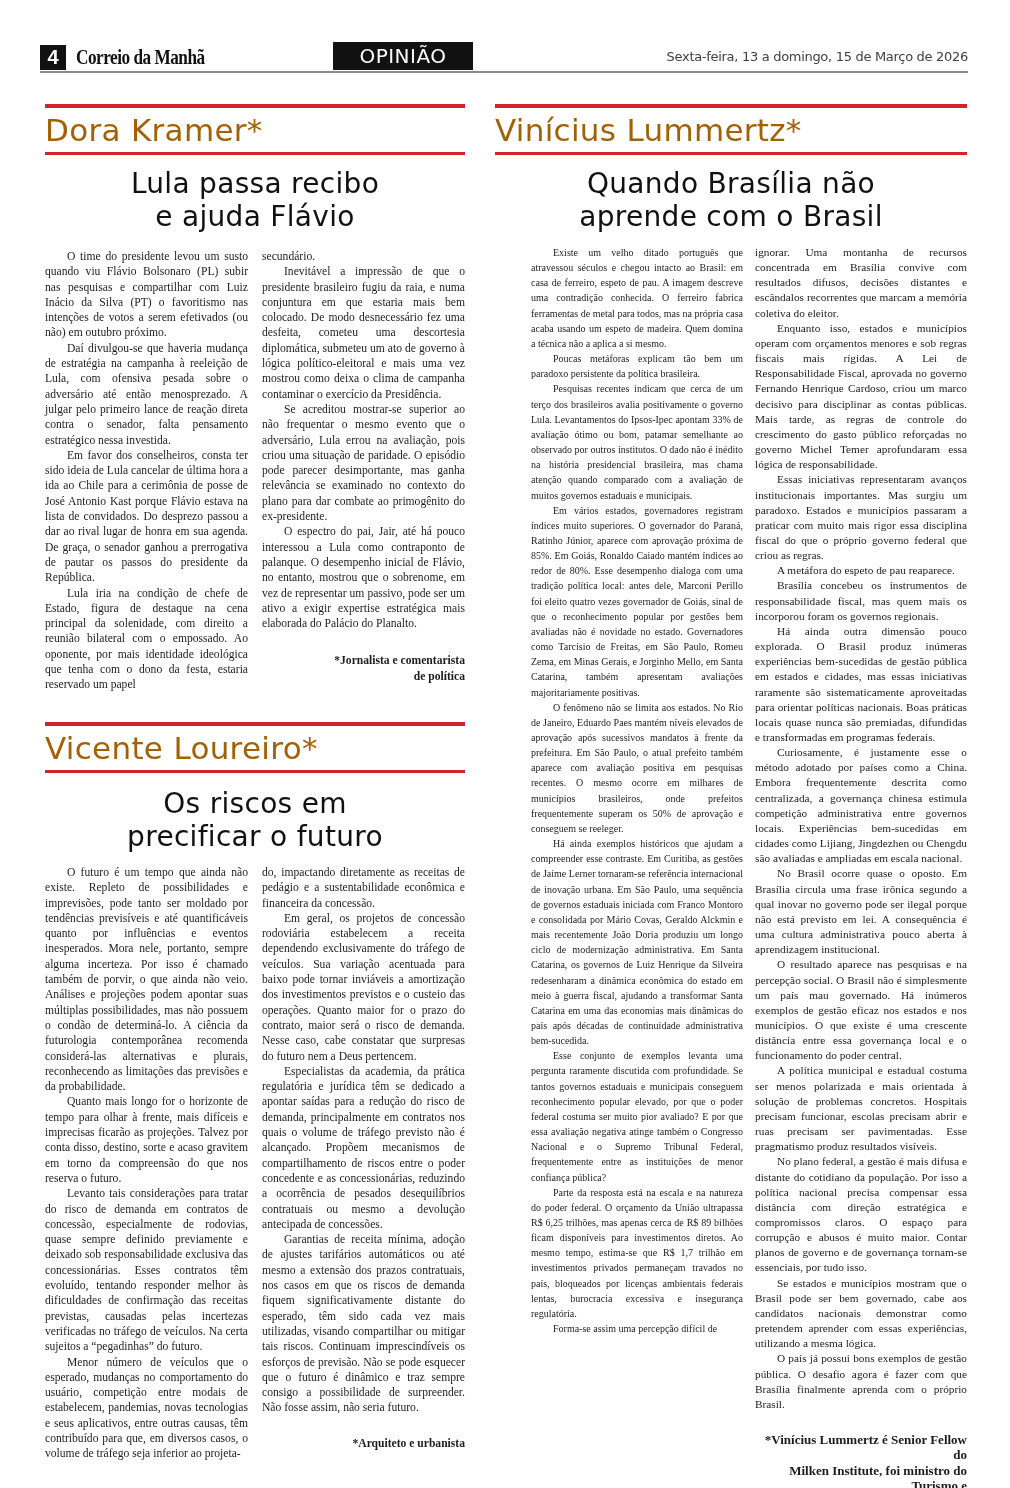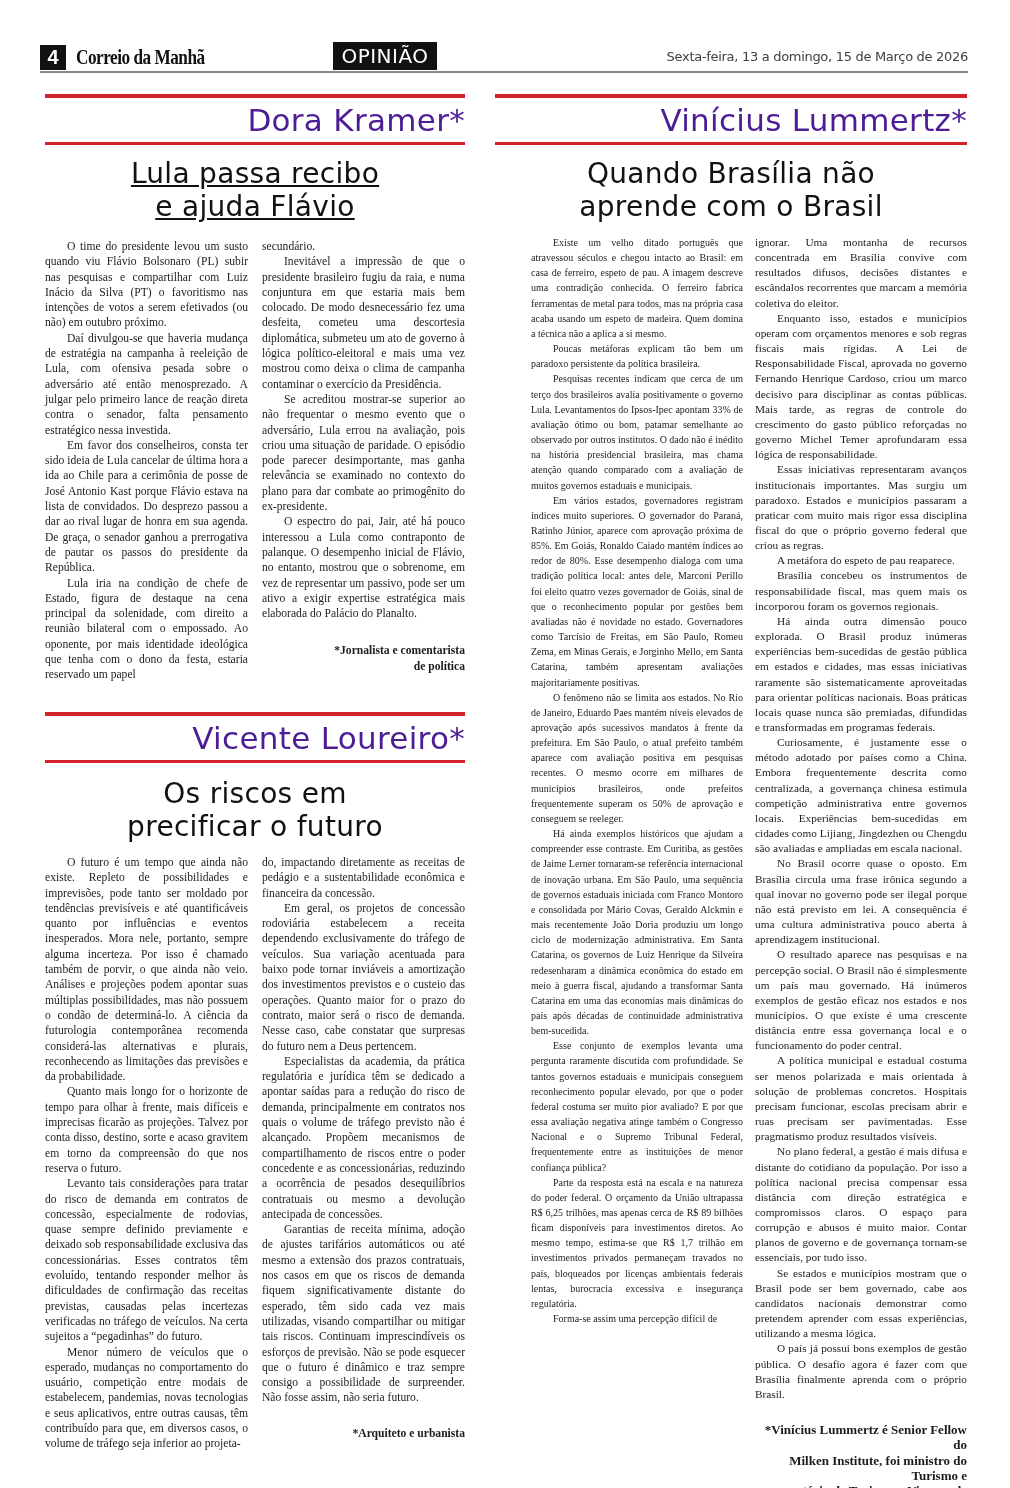--- a/index.html
+++ b/index.html
@@ -7,7 +7,7 @@
   .masthead { position: absolute; left: 40px; top: 45px; width: 928px; height: 26px; border-bottom: 2px solid #8a8a8a; }
   .page-num { position: absolute; left: 0; top: 0; width: 26px; height: 25px; background: #111; color: #fff; font: bold 20px "Liberation Sans", sans-serif; text-align: center; line-height: 25px; }
   .paper-name { position: absolute; left: 36px; top: 0; font: bold 21px "Liberation Serif", serif; letter-spacing: -0.6px; transform: scaleX(0.82); transform-origin: left; line-height: 25px; color: #111; }
-  .section-tag { position: absolute; left: 293px; top: -3px; width: 104px; height: 28px; background: #111; color: #fff; font: 20px "DejaVu Sans", sans-serif; text-align: center; line-height: 28px; letter-spacing: 0.5px; }
+  .section-tag { position: absolute; left: 293px; top: -3px; width: 140px; height: 28px; background: #111; color: #fff; font: 20px "DejaVu Sans", sans-serif; text-align: center; line-height: 28px; letter-spacing: 0.5px; }
   .date-line { position: absolute; right: 0; top: 4px; font: 13px "DejaVu Sans", sans-serif; color: #404040; letter-spacing: -0.3px; }
 
   .article { position: absolute; }

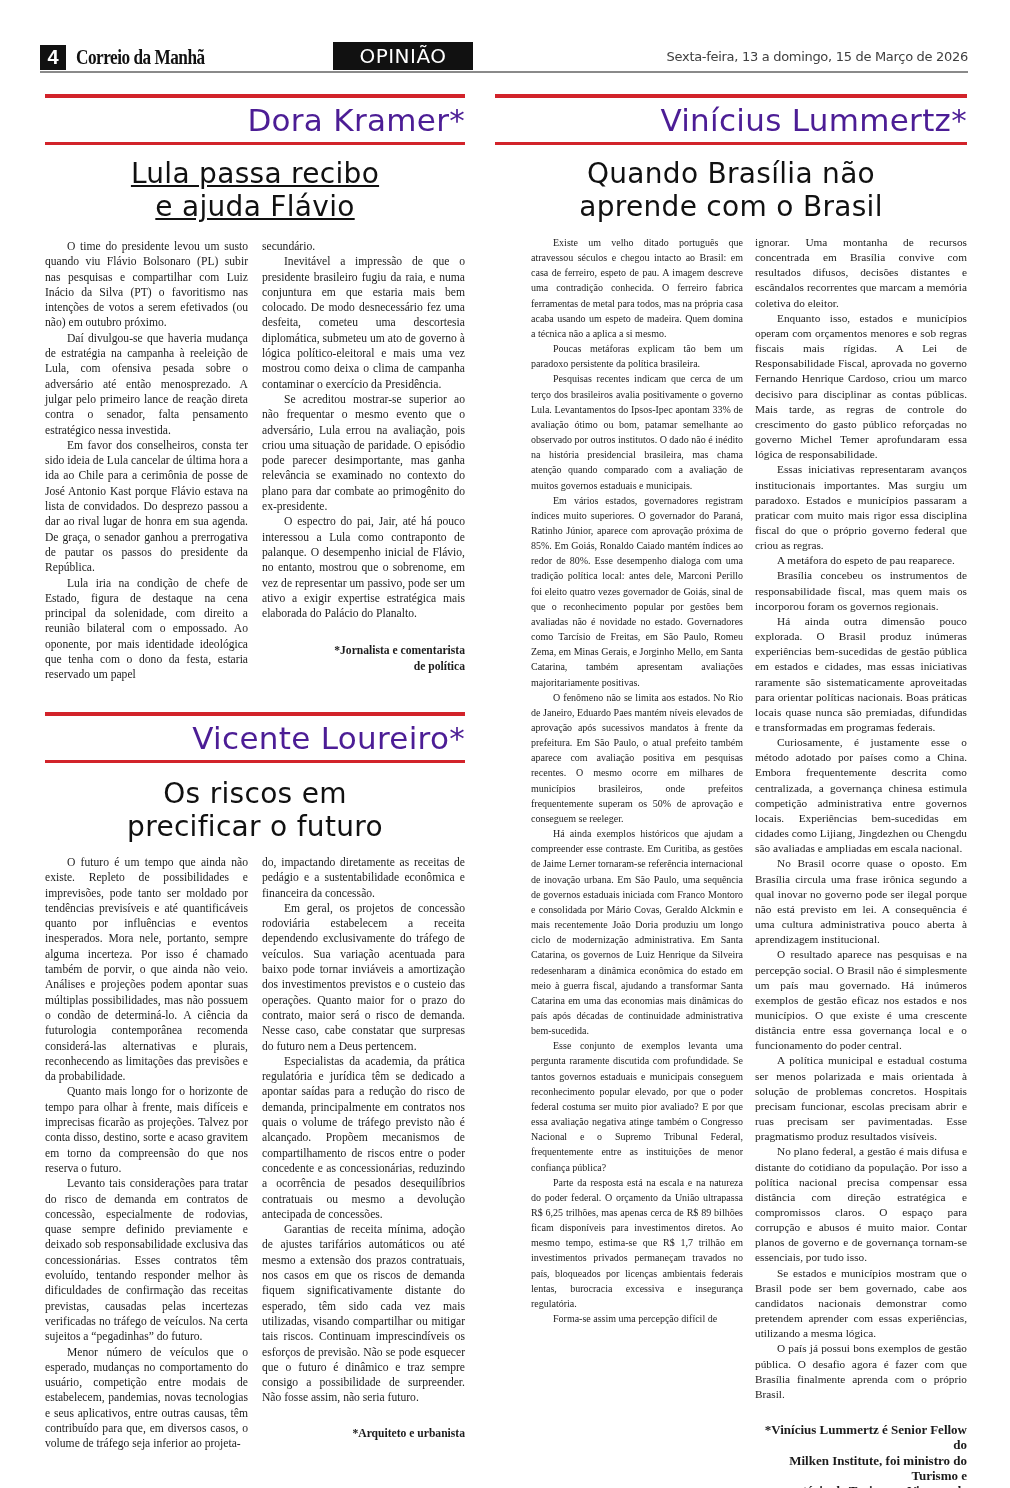--- a/index.html
+++ b/index.html
@@ -11,7 +11,7 @@
   .date-line { position: absolute; right: 0; top: 4px; font: 13px "DejaVu Sans", sans-serif; color: #404040; letter-spacing: -0.3px; }
 
   .article { position: absolute; }
-  .author-bar { border-top: 4px solid #d2232a; border-bottom: 3px solid #d2232a; text-align: right; font: 31px "DejaVu Sans", sans-serif; letter-spacing: 0.3px; color: #4c1d95; height: 44px; line-height: 44px; margin-top: 2px; }
+  .author-bar { border-top: 4px solid #d2232a; border-bottom: 3px solid #d2232a; text-align: left; font: 31px "DejaVu Sans", sans-serif; letter-spacing: 0.3px; color: #a16207; height: 44px; line-height: 44px; margin-top: 12px; }
   .headline { text-align: center; font: 28px "DejaVu Sans", sans-serif; line-height: 33px; color: #111; margin-top: 10px; letter-spacing: 0.3px; }
   .cols { display: flex; gap: 14px; margin-top: 8px; }
   .col { flex: 1; font: 11.6px "Liberation Serif", serif; line-height: 15.3px; text-align: justify; hyphens: auto; color: #1c1c1c; }

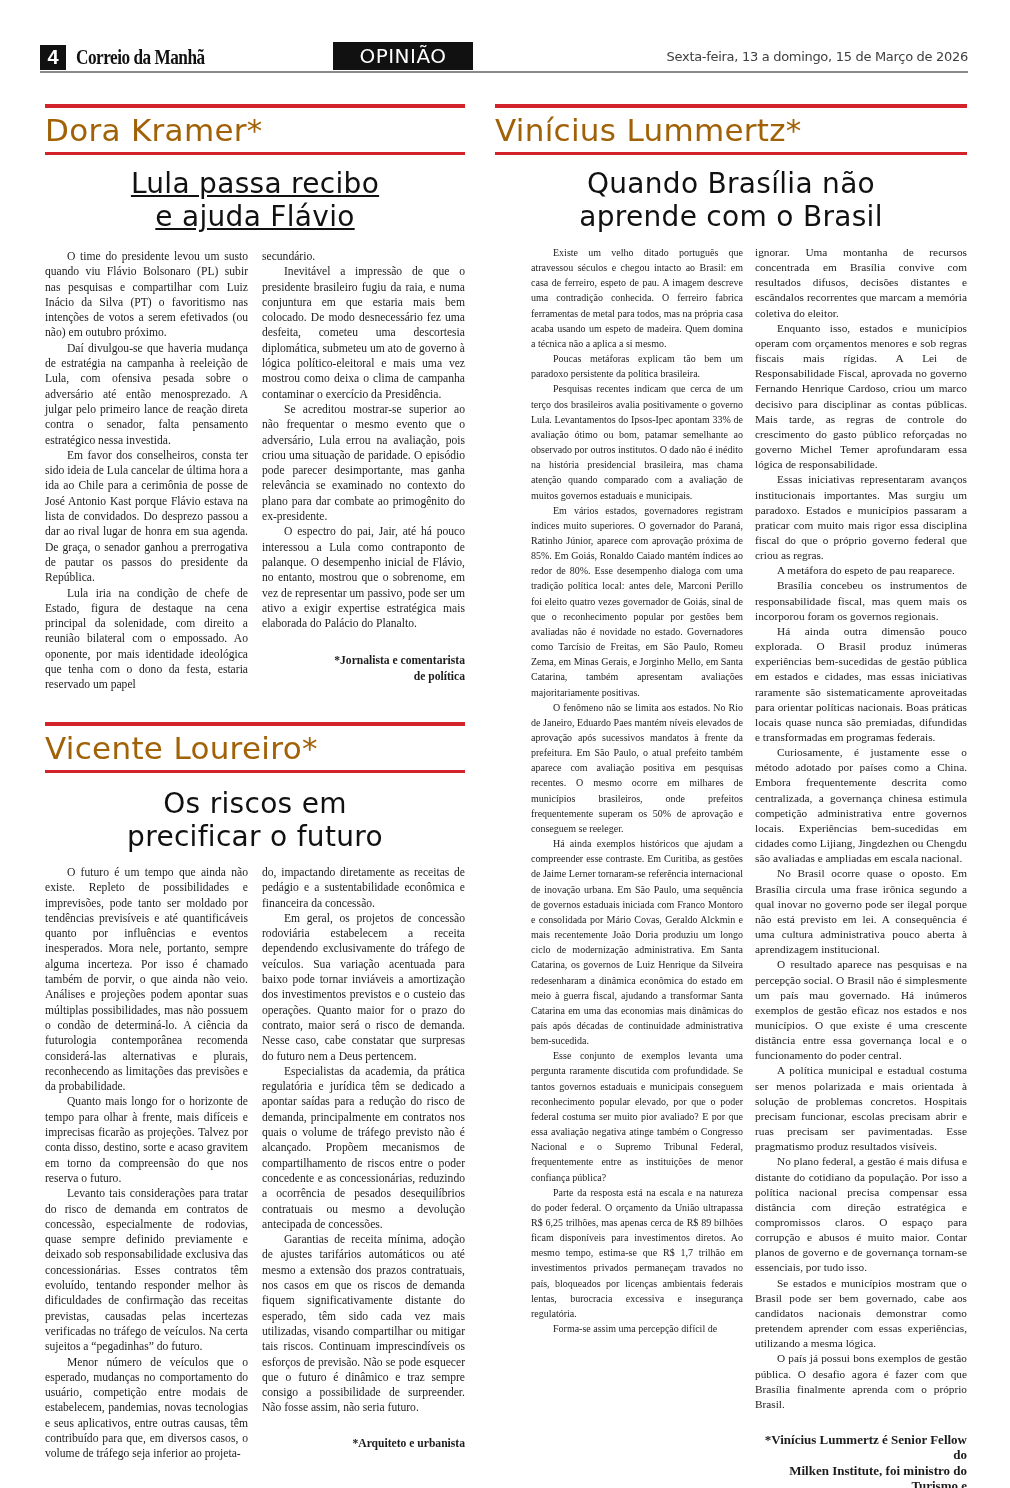--- a/index.html
+++ b/index.html
@@ -31,7 +31,7 @@
 
 <article class="article" style="left:45px; top:92px; width:420px;">
   <div class="author-bar">Dora Kramer*</div>
-  <h2 class="headline" style="margin-top:12px; margin-bottom:16px; font-weight:normal;text-decoration:underline;">
+  <h2 class="headline" style="margin-top:12px; margin-bottom:16px; font-weight:normal;">
     <span>Lula passa recibo</span><br>
     <span>e ajuda Flávio</span>
   </h2>

